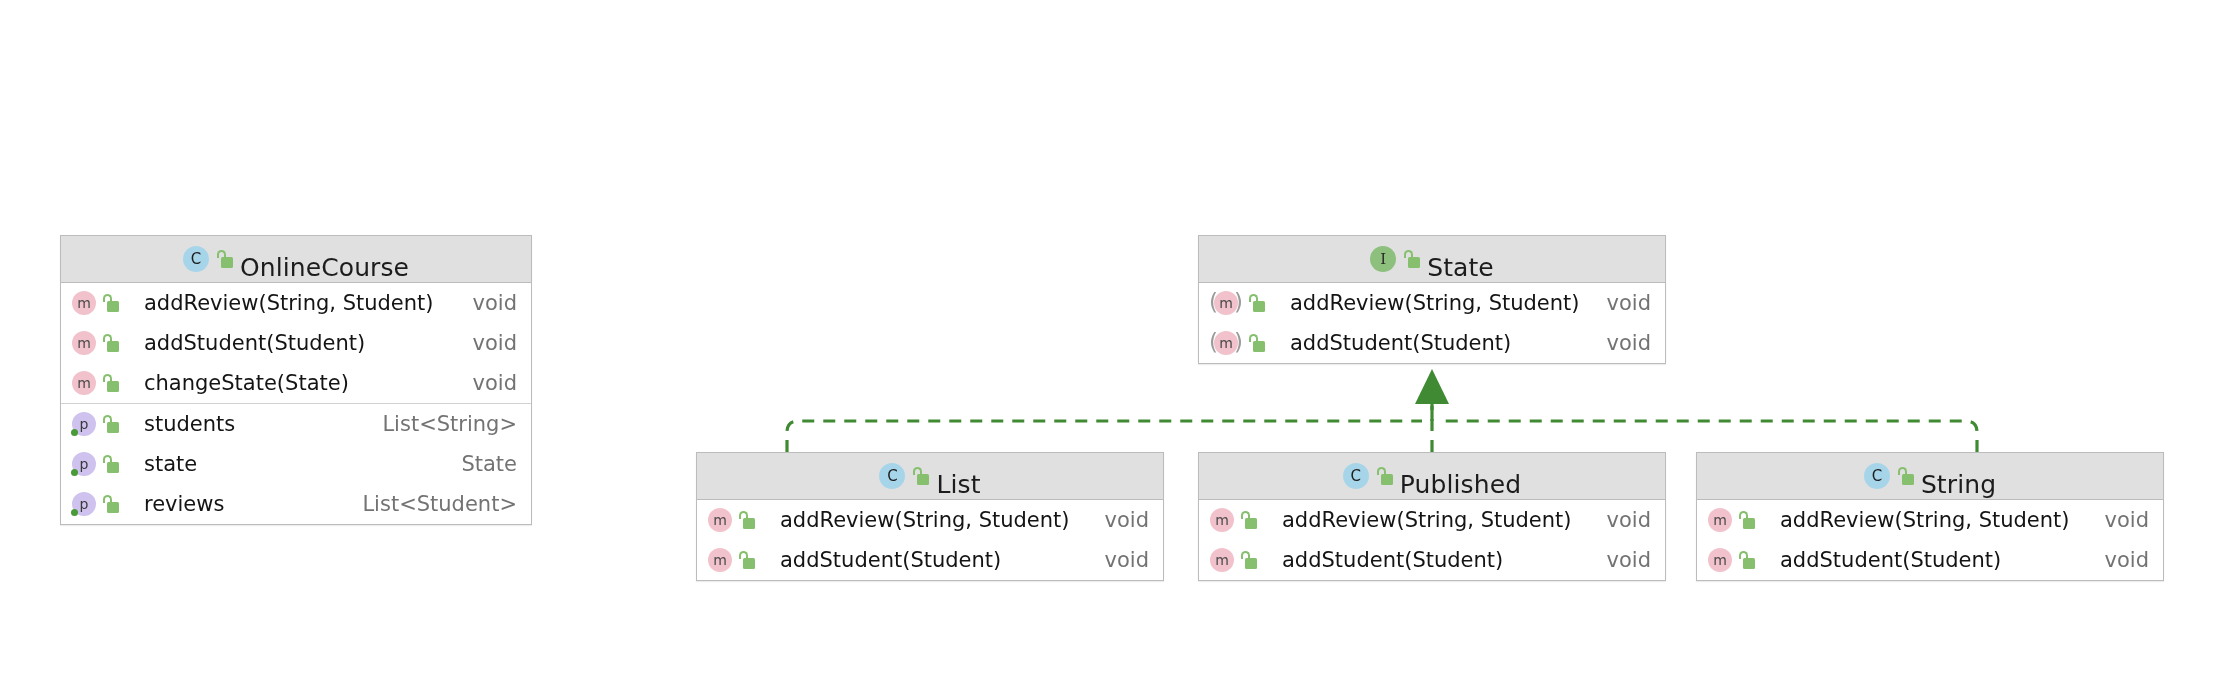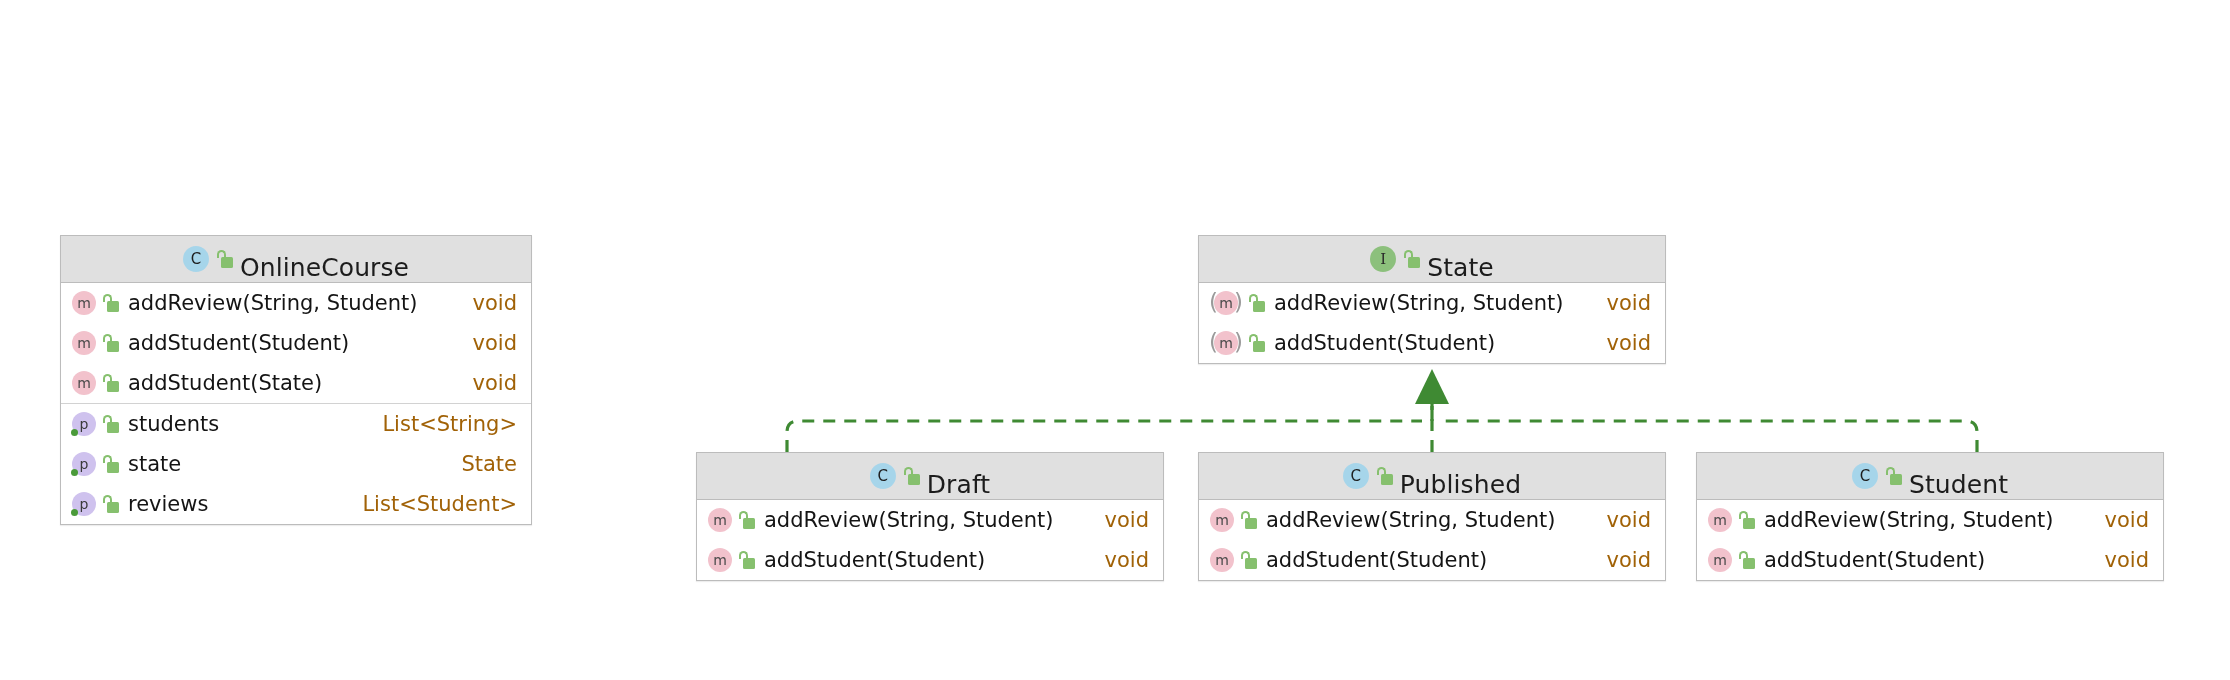--- a/index.html
+++ b/index.html
@@ -76,7 +76,7 @@
   .row-name {
     font-size: 21px;
     color: #141414;
-    margin-left: 3px;
+    margin-left: 19px;
   }
   .row-type {
     font-size: 21px;

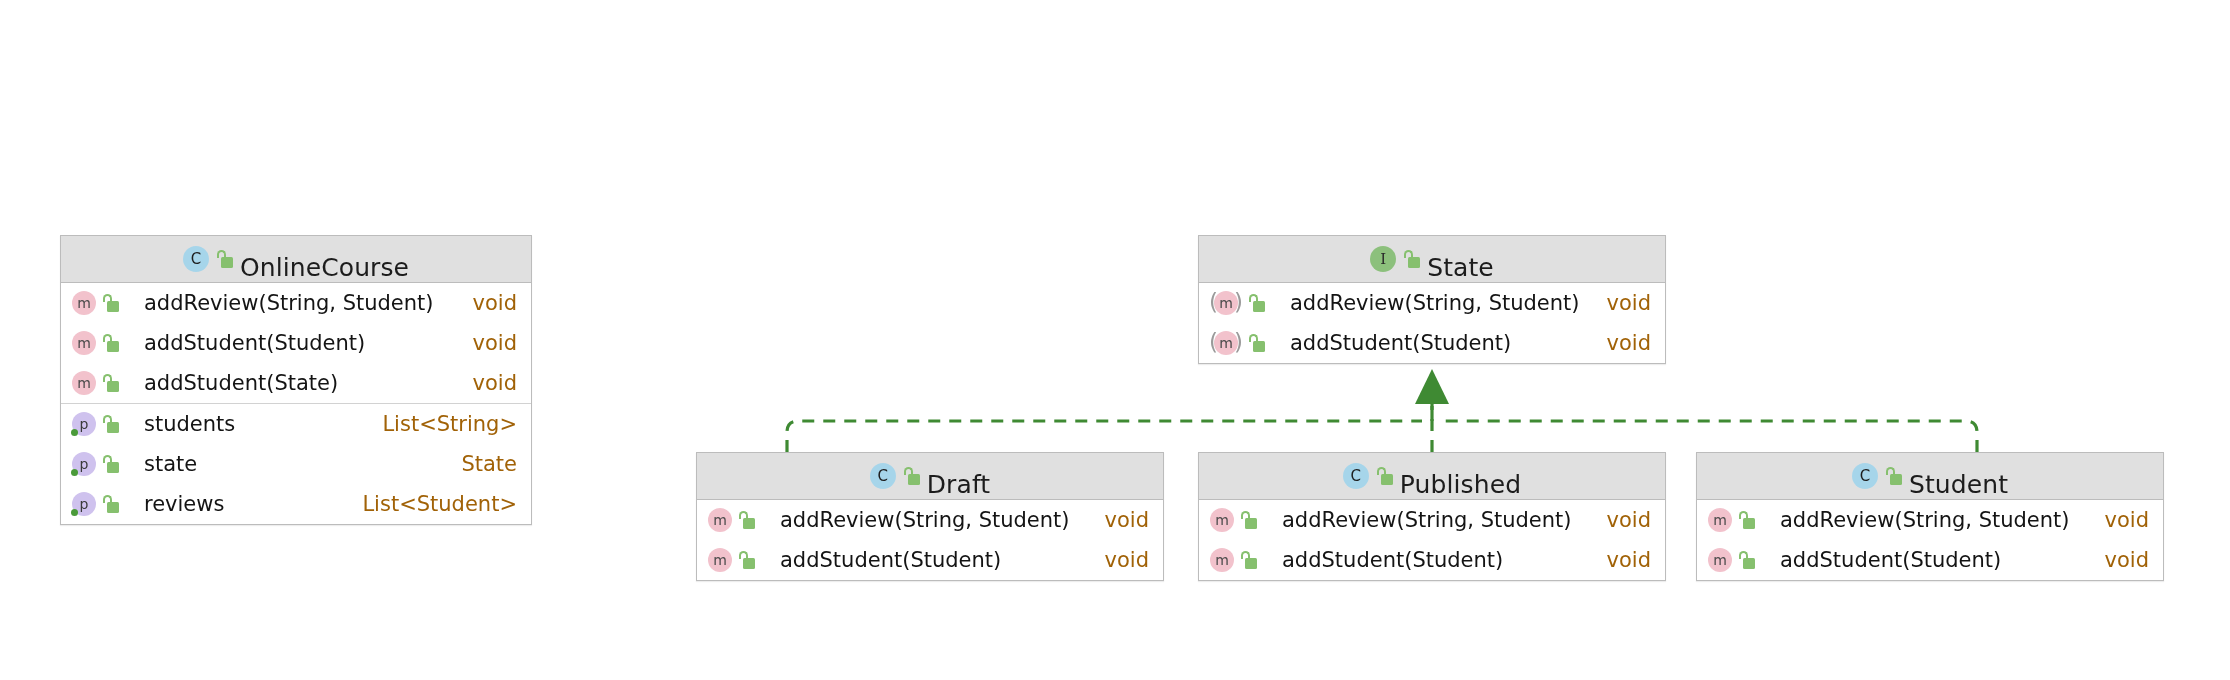--- a/index.html
+++ b/index.html
@@ -80,7 +80,7 @@
   }
   .row-type {
     font-size: 21px;
-    color: #a16207;
+    color: #737373;
     margin-left: auto;
     padding-left: 18px;
   }

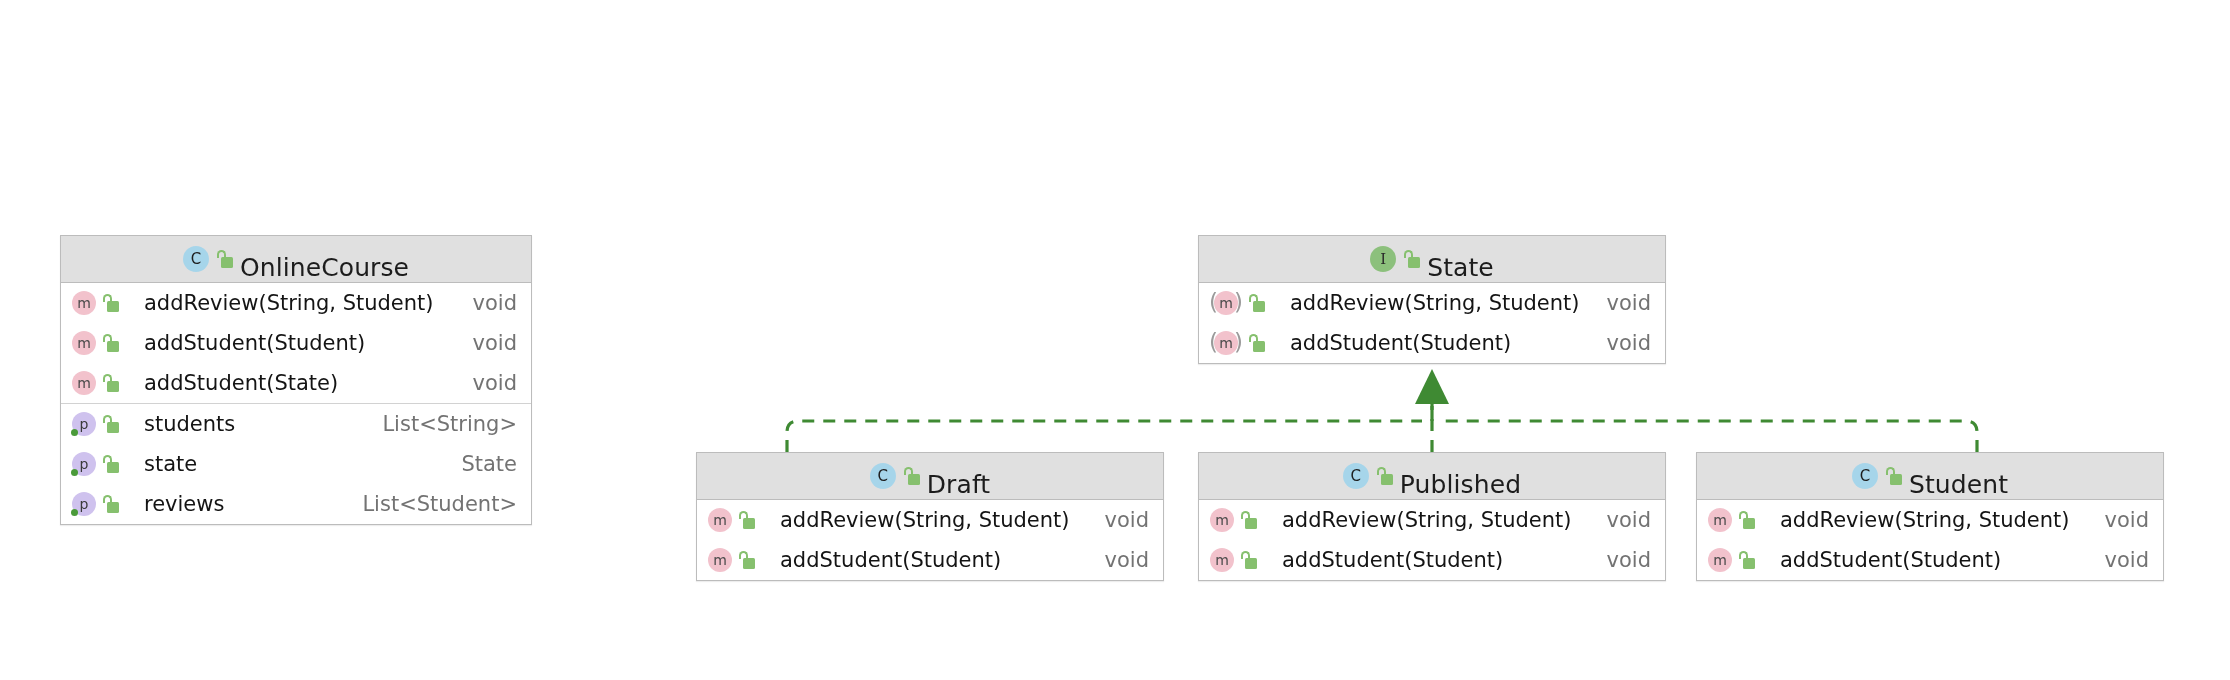--- a/index.html
+++ b/index.html
@@ -244,7 +244,7 @@
               <span class="body"></span>
             </span>
           </span>
-        <span class="row-name">addStudent(State)</span>
+        <span class="row-name">changeState(State)</span>
         <span class="row-type">void</span>
       </div>
     </div>

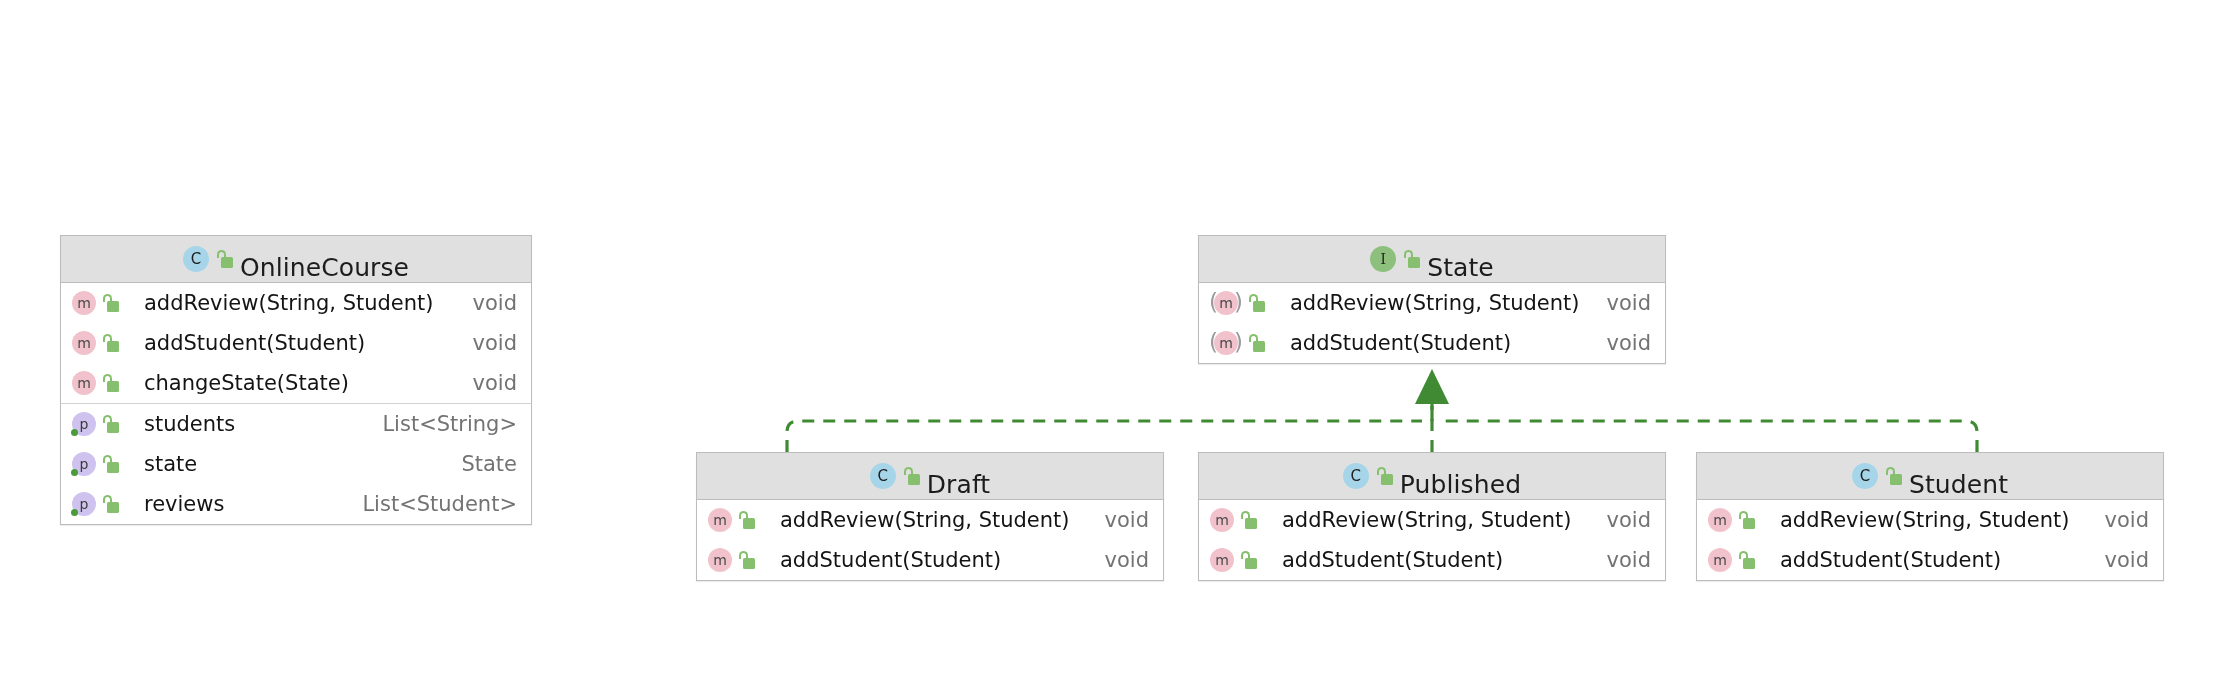--- a/index.html
+++ b/index.html
@@ -349,7 +349,7 @@
             <span class="body"></span>
           </span>
       </span>
-      <span class="uml-title">Draft</span>
+      <span class="uml-title">List</span>
     </div>
     <div class="uml-section">
       <div class="uml-row">

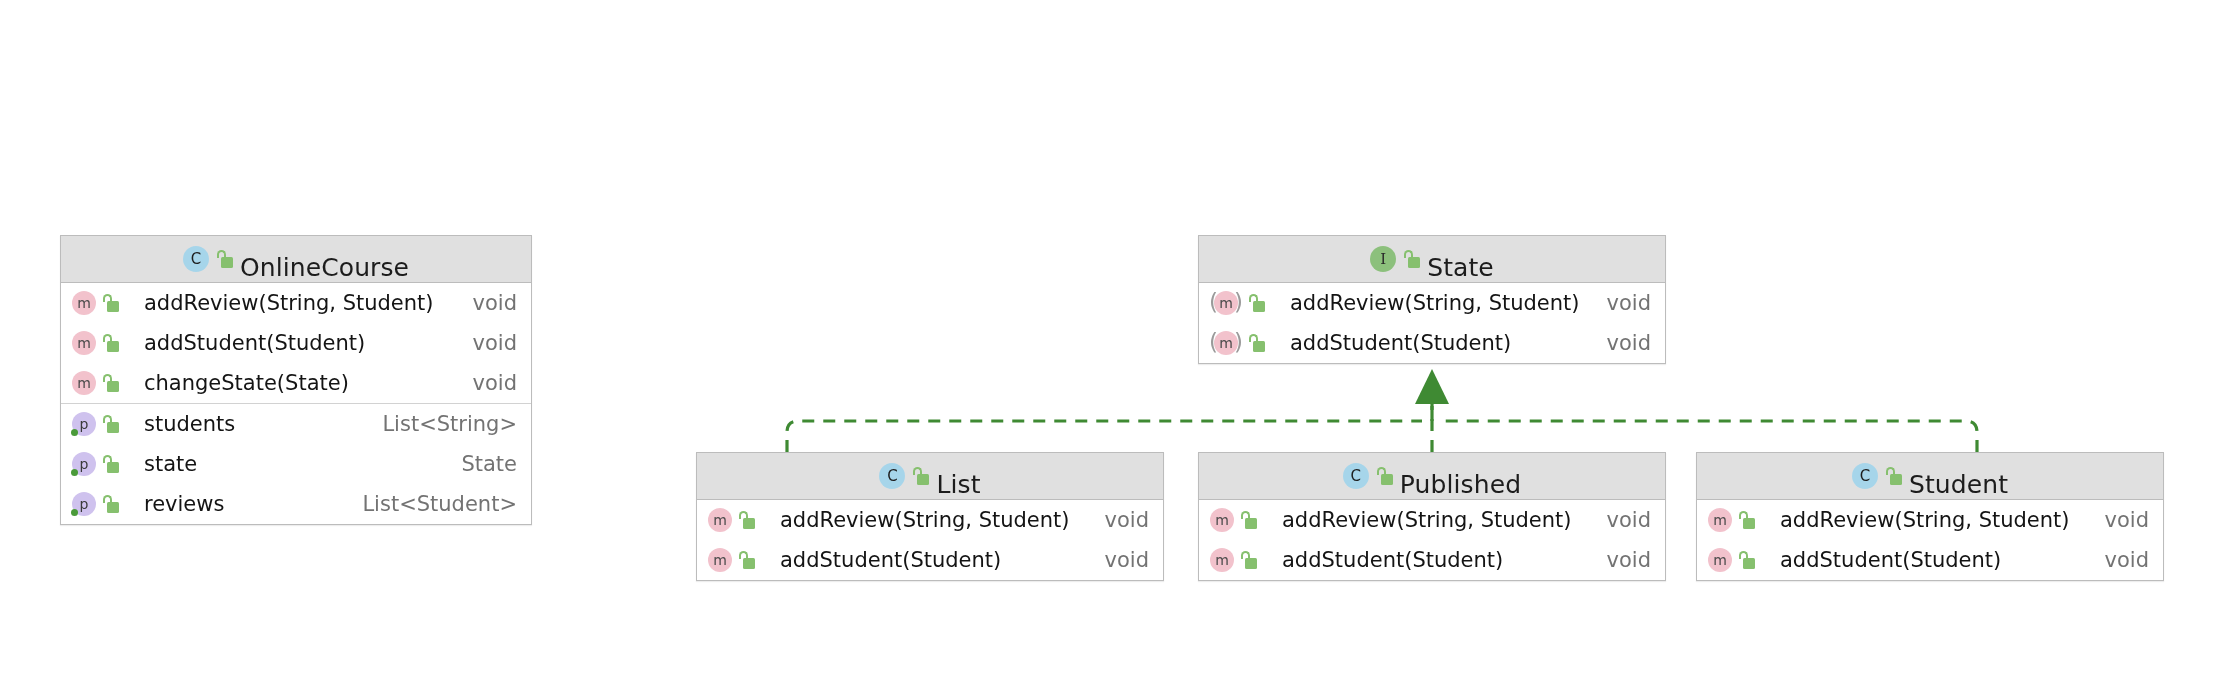--- a/index.html
+++ b/index.html
@@ -435,7 +435,7 @@
             <span class="body"></span>
           </span>
       </span>
-      <span class="uml-title">Student</span>
+      <span class="uml-title">String</span>
     </div>
     <div class="uml-section">
       <div class="uml-row">

